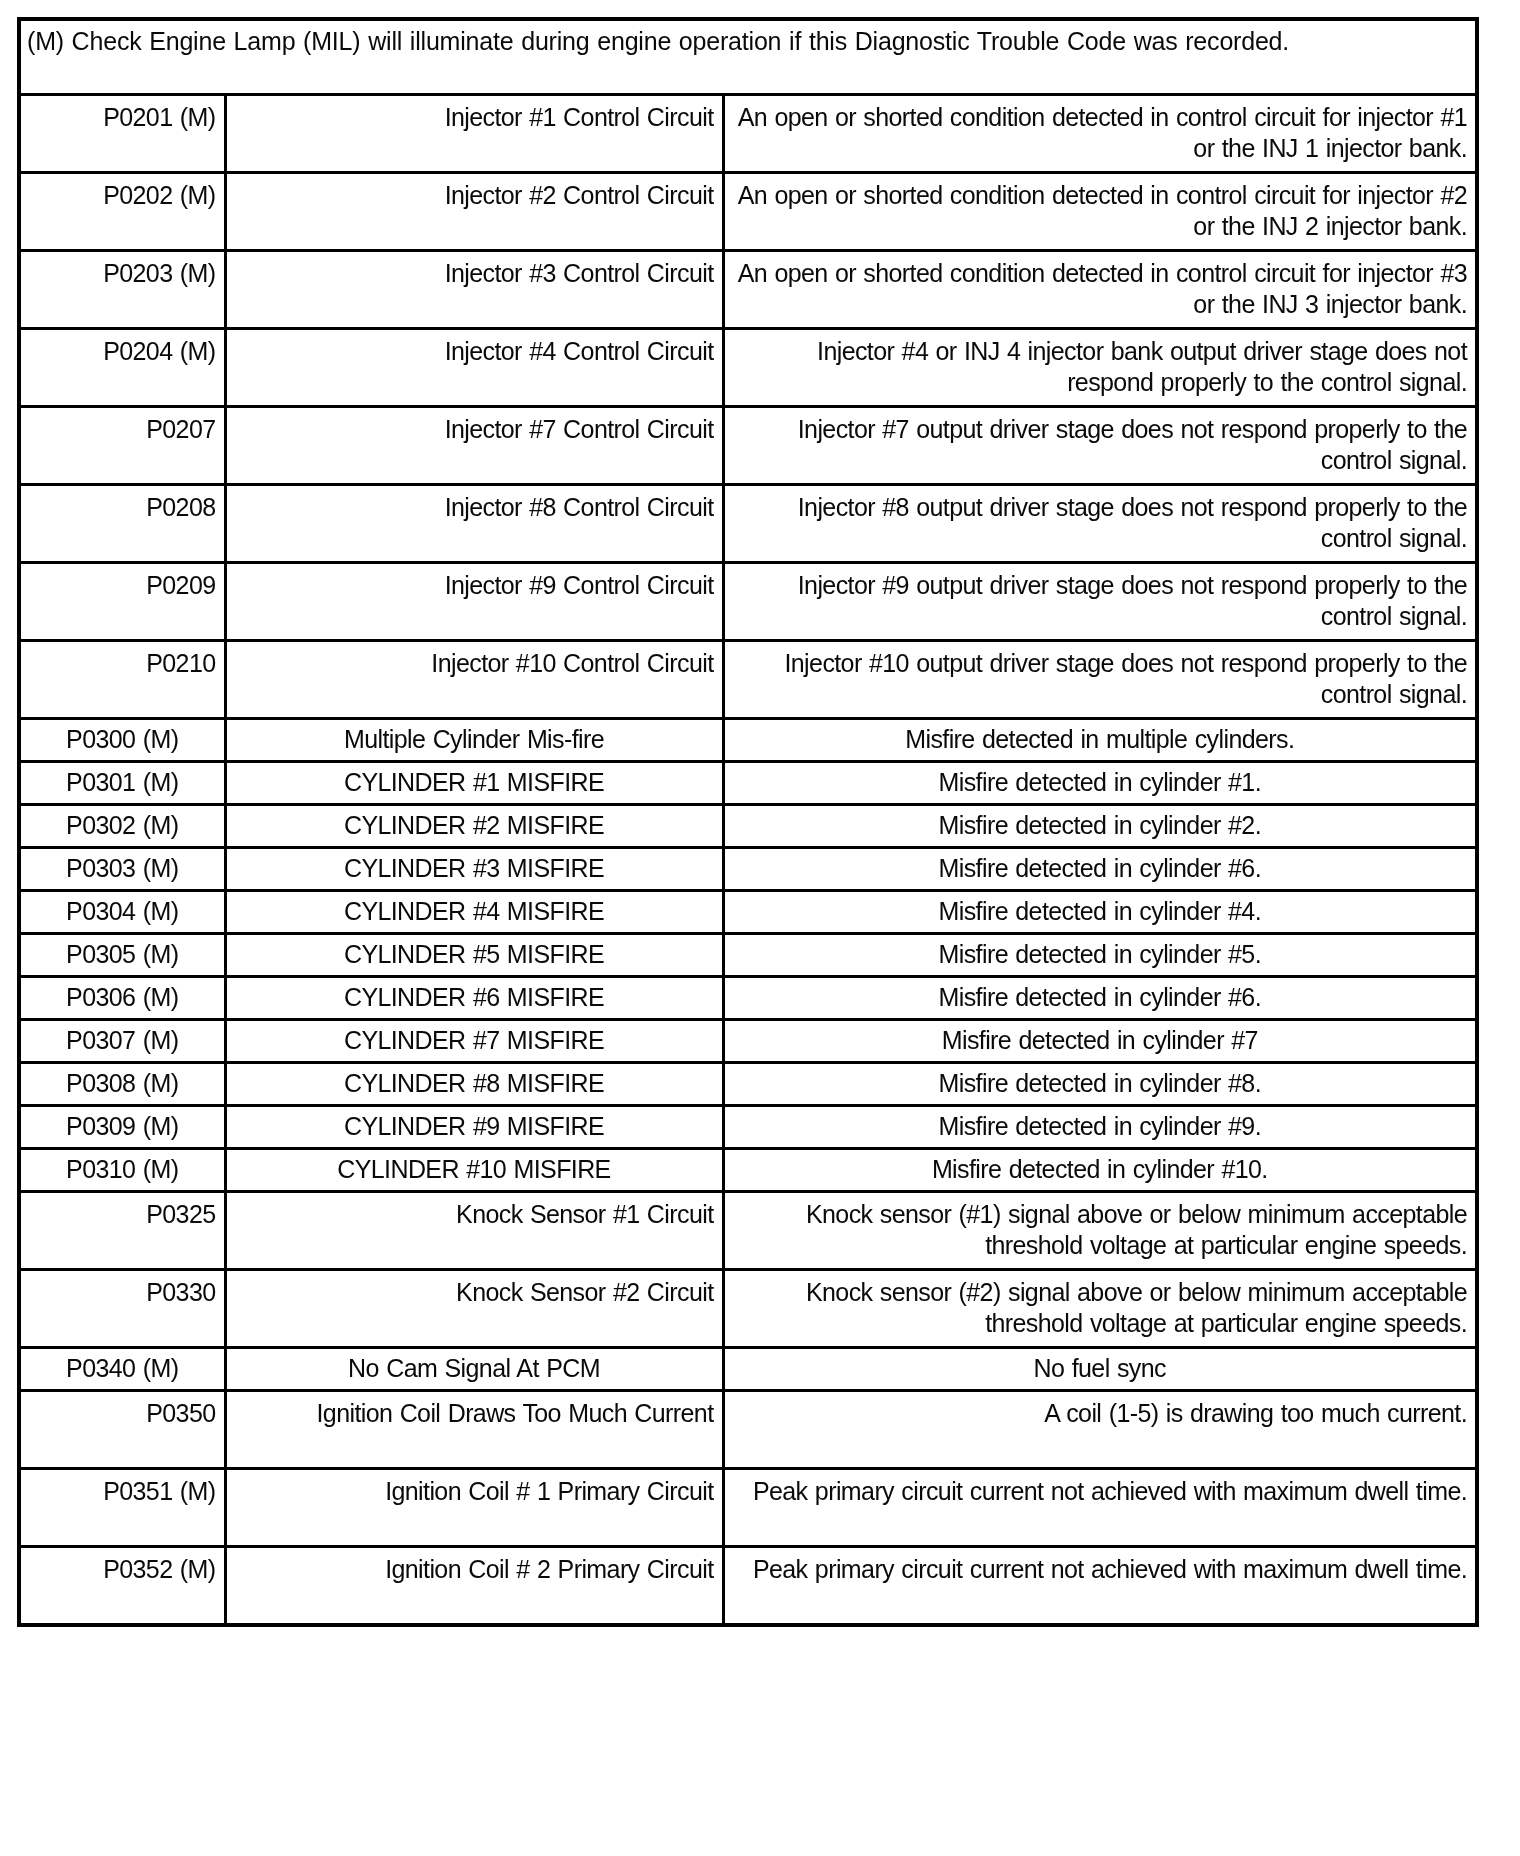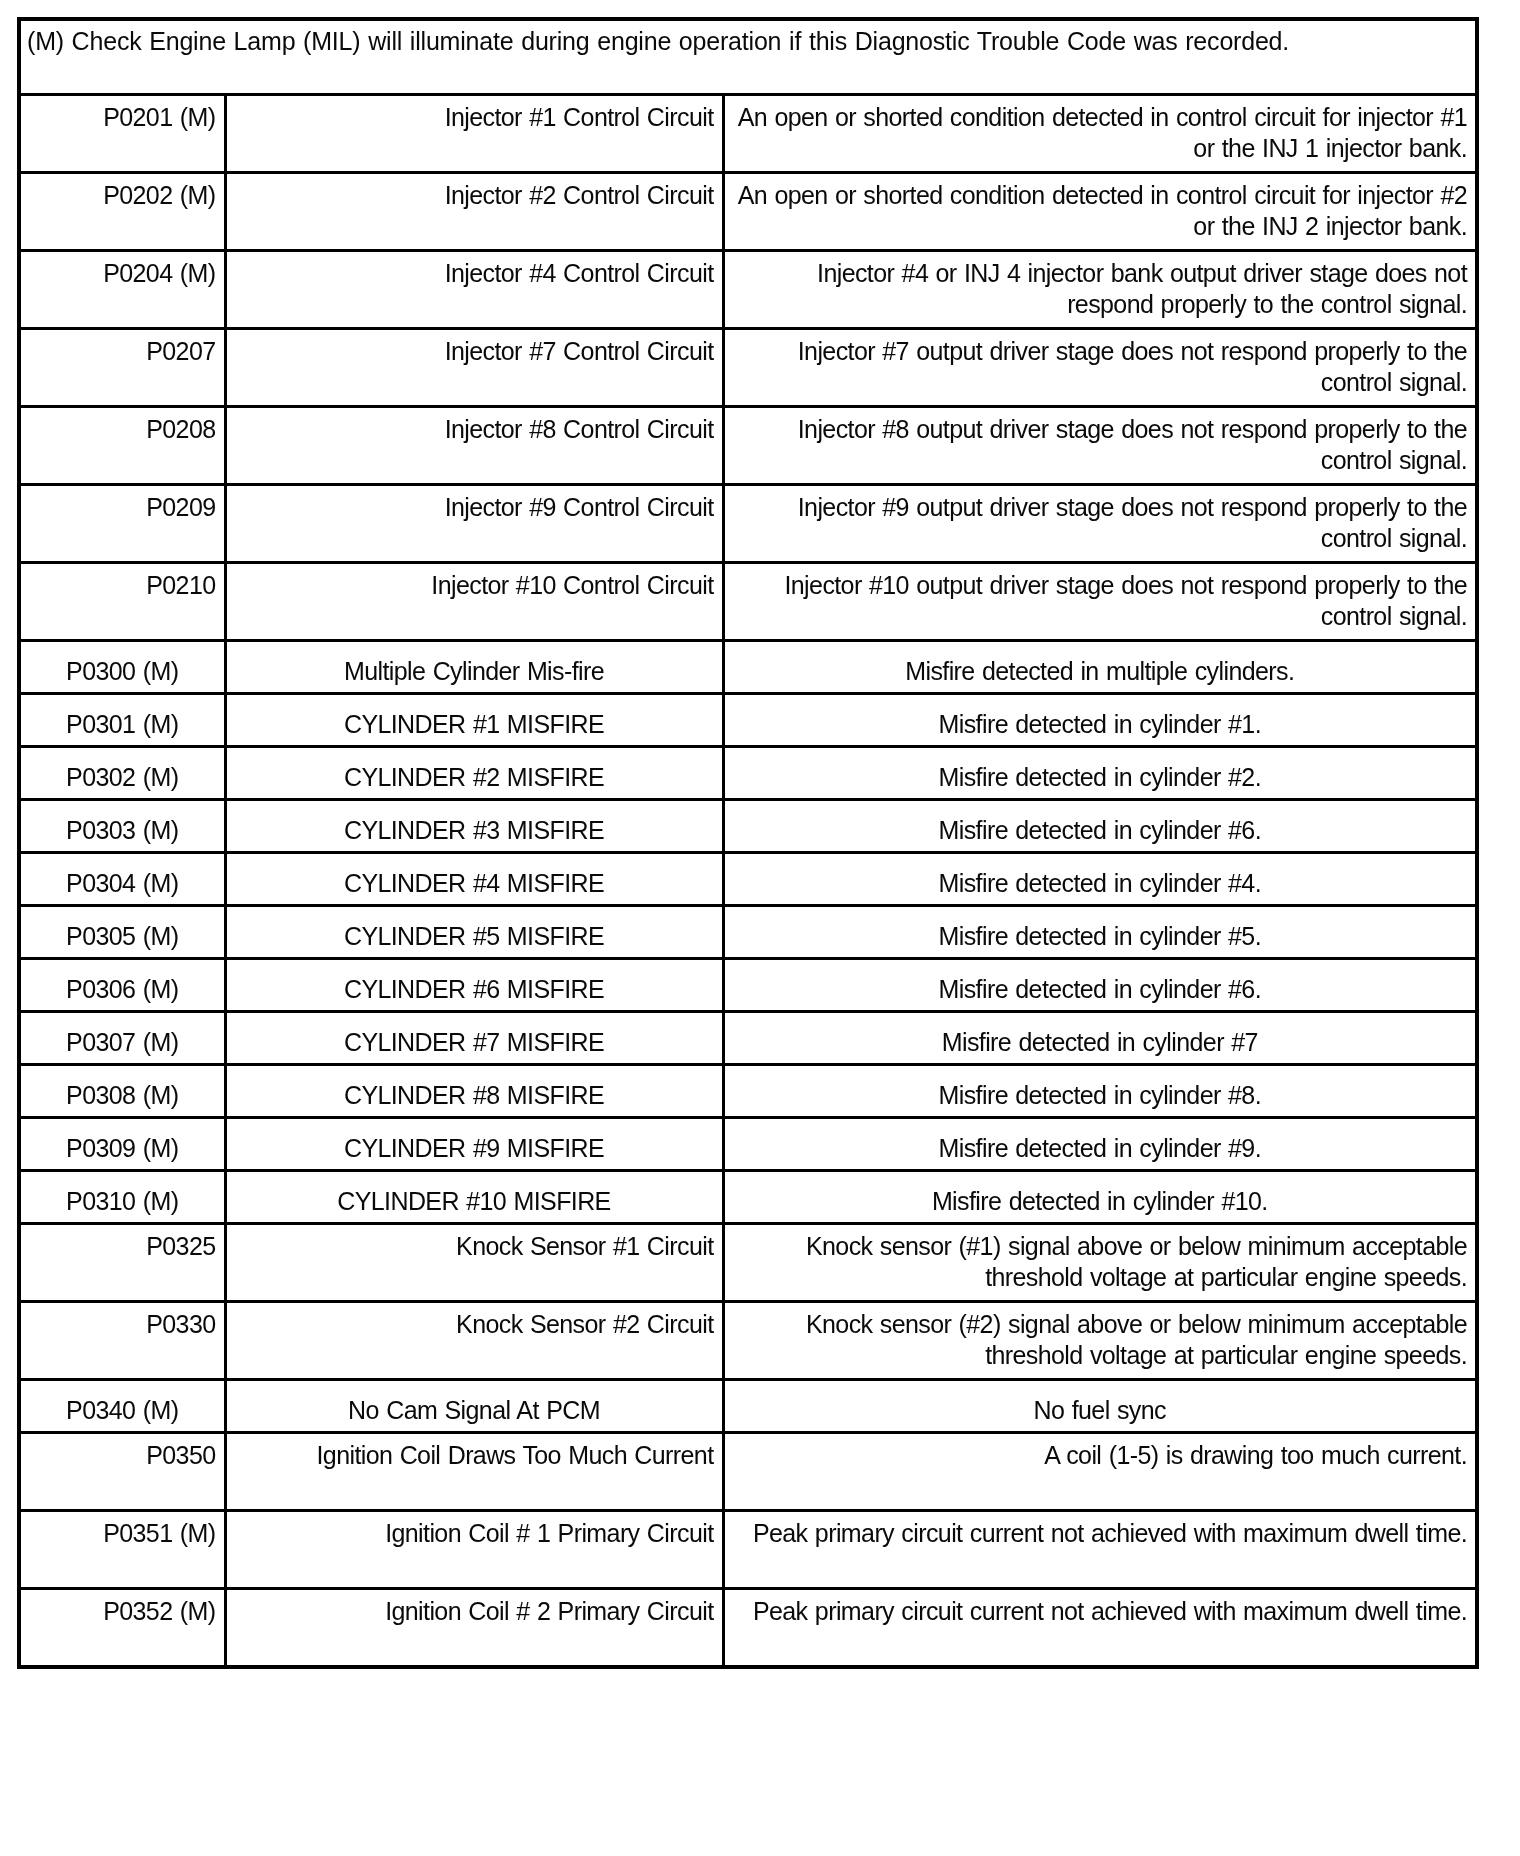--- a/index.html
+++ b/index.html
@@ -60,6 +60,11 @@
           <td>P0202 (M)</td>
           <td>Injector #2 Control Circuit</td>
           <td>An open or shorted condition detected in control circuit for injector #2 or the INJ 2 injector bank.</td>
+        </tr>
+        <tr class="r2">
+          <td>P0203 (M)</td>
+          <td>Injector #3 Control Circuit</td>
+          <td>An open or shorted condition detected in control circuit for injector #3 or the INJ 3 injector bank.</td>
         </tr>
         <tr class="r2">
           <td>P0204 (M)</td>

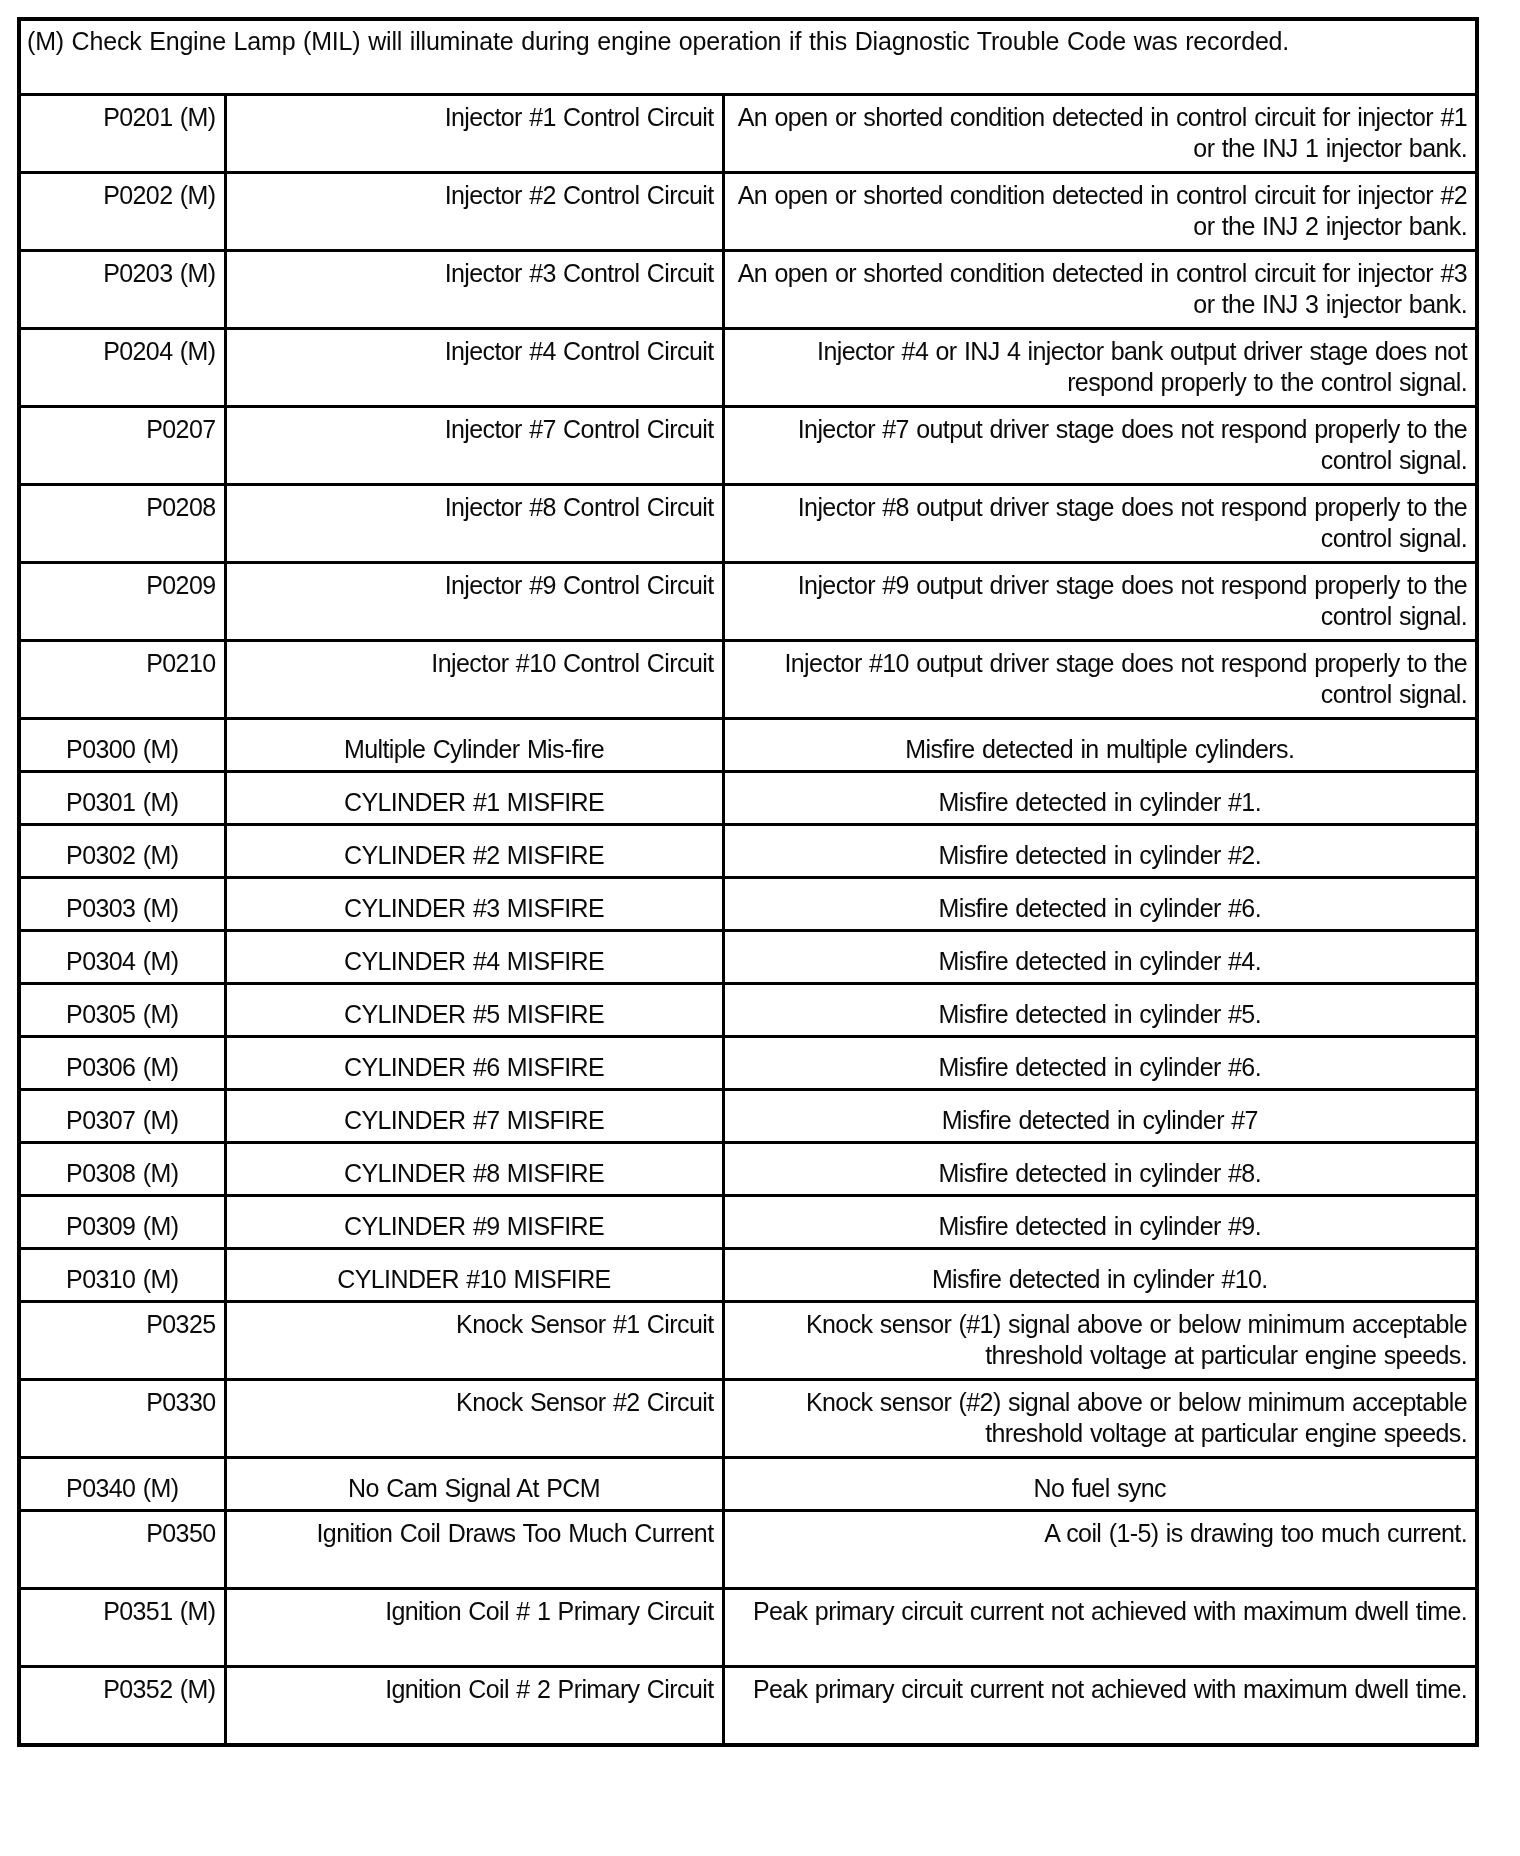--- a/index.html
+++ b/index.html
@@ -35,7 +35,7 @@
   col.c2 { width: 498px; }
   col.c3 { width: 754px; }
   tr.r2 td { height: 69px; text-align: right; }
-  tr.r1 td { height: 36px; padding-top: 14px; }
+  tr.r1 td { height: 36px; padding-top: 4px; }
 </style>
 </head>
 <body>

